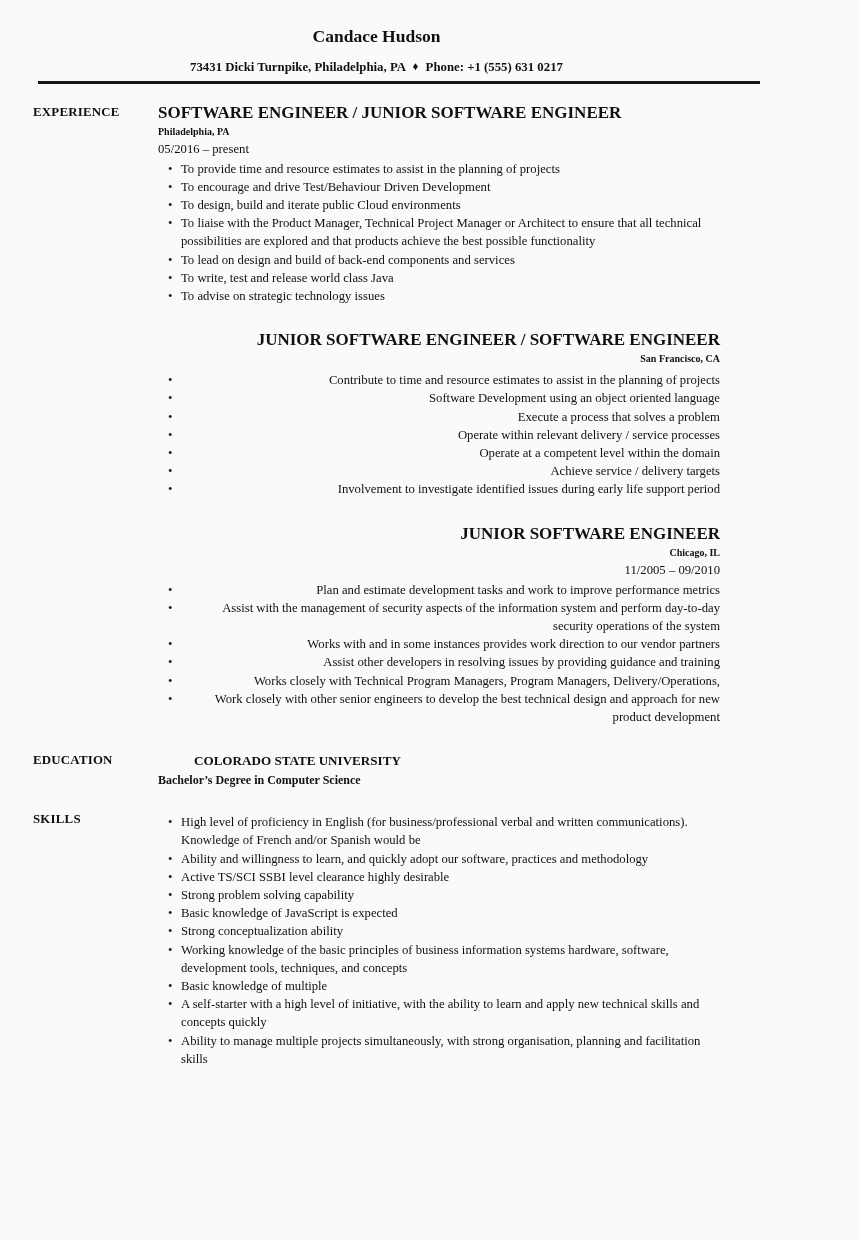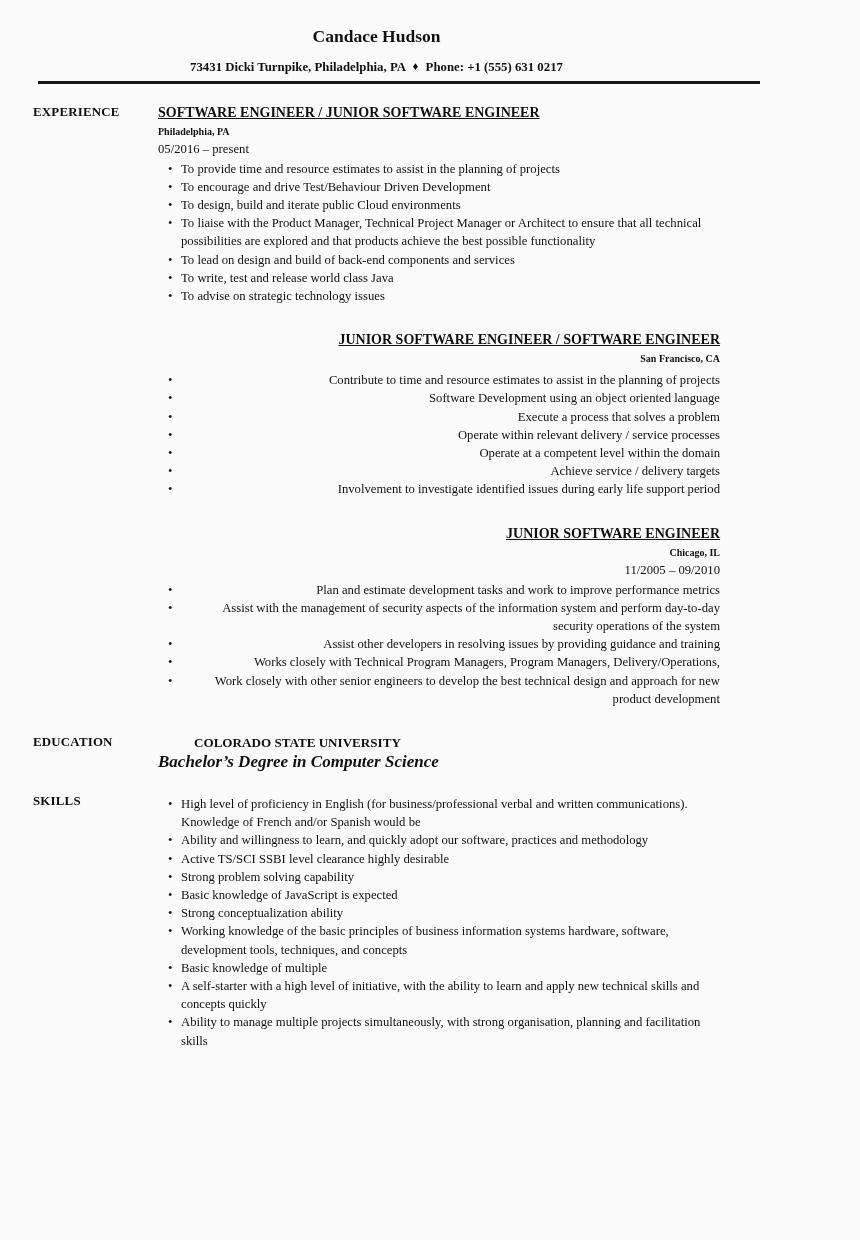--- a/index.html
+++ b/index.html
@@ -52,7 +52,7 @@
   .section-body{flex:1 1 auto;min-width:0;}
   
   .job + .job{margin-top:25px;text-align:right;}
-  .job-title{font-weight:700;font-size:14px;line-height:19px;text-decoration:underline;}
+  .job-title{font-weight:700;font-size:17px;line-height:19px;}
   .job-location{font-weight:700;font-size:10px;line-height:19px;}
   .job-dates{line-height:16px;}
   

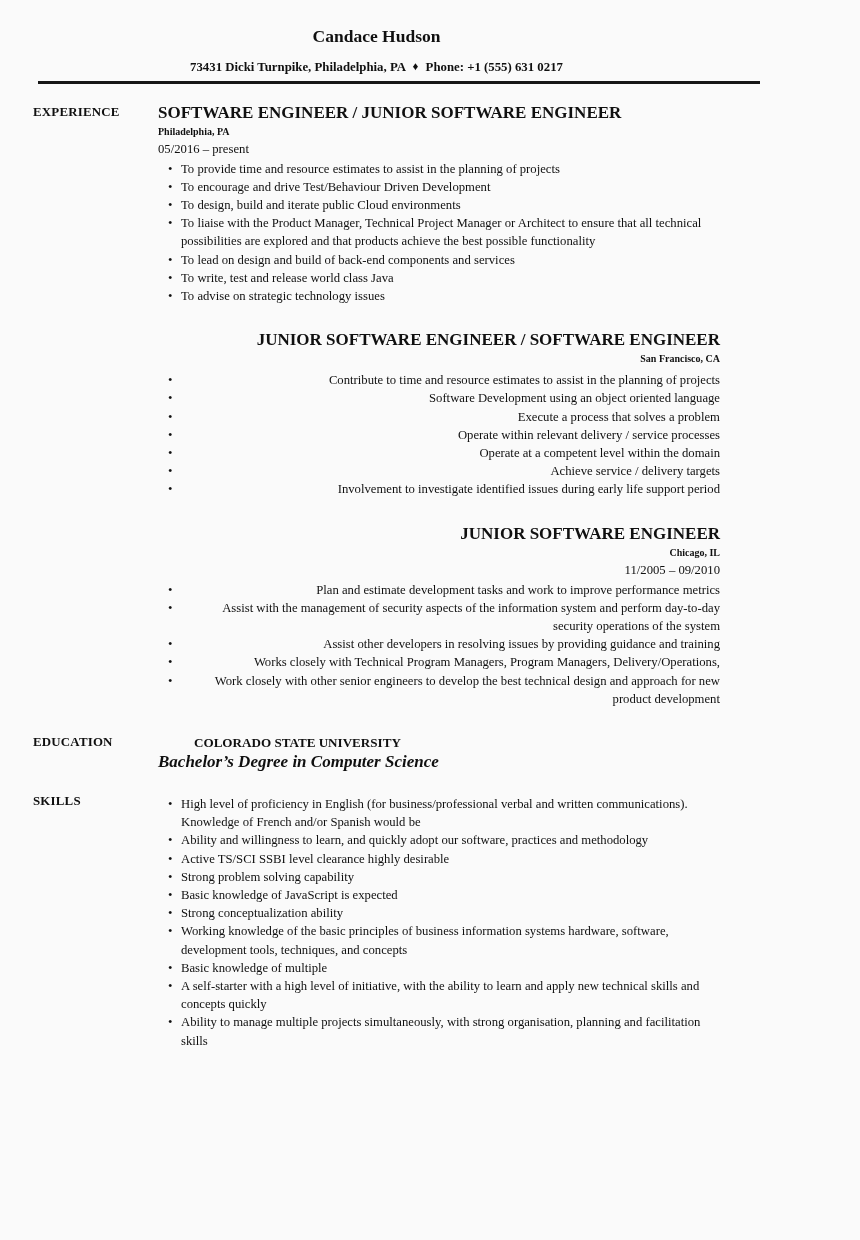--- a/index.html
+++ b/index.html
@@ -125,6 +125,7 @@
     <ul class="blist">
             <li>Plan and estimate development tasks and work to improve performance metrics</li>
             <li>Assist with the management of security aspects of the information system and perform day-to-day security operations of the system</li>
+            <li>Works with and in some instances provides work direction to our vendor partners</li>
             <li>Assist other developers in resolving issues by providing guidance and training</li>
             <li>Works closely with Technical Program Managers, Program Managers, Delivery/Operations,</li>
             <li>Work closely with other senior engineers to develop the best technical design and approach for new product development</li>

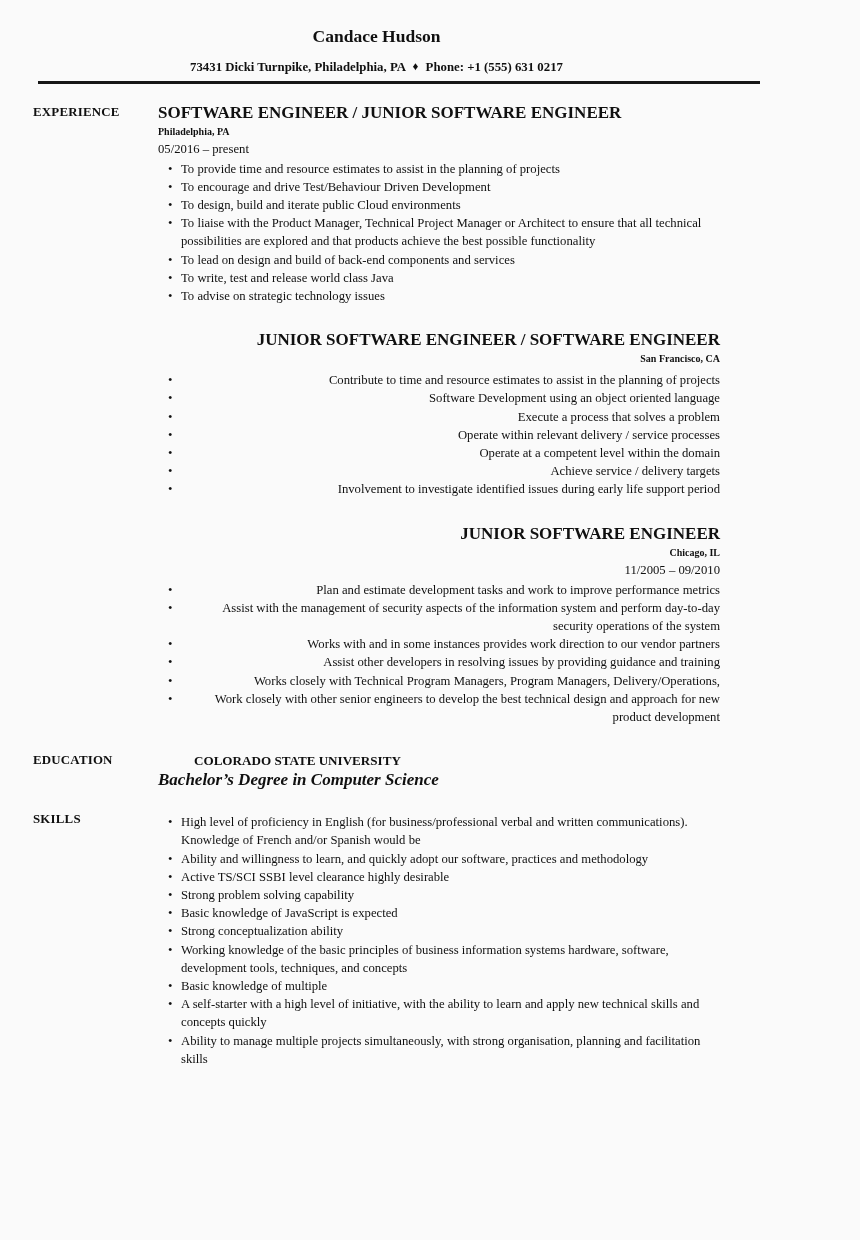--- a/index.html
+++ b/index.html
@@ -69,7 +69,7 @@
   }
   
   .edu-school{font-weight:700;font-size:13.1px;line-height:19px;margin-left:36px;}
-  .edu-degree{font-weight:700;font-size:17px;line-height:20px;font-style:italic;}
+  .edu-degree{font-weight:700;font-size:12px;line-height:20px;}
 </style>
 </head>
 <body>

